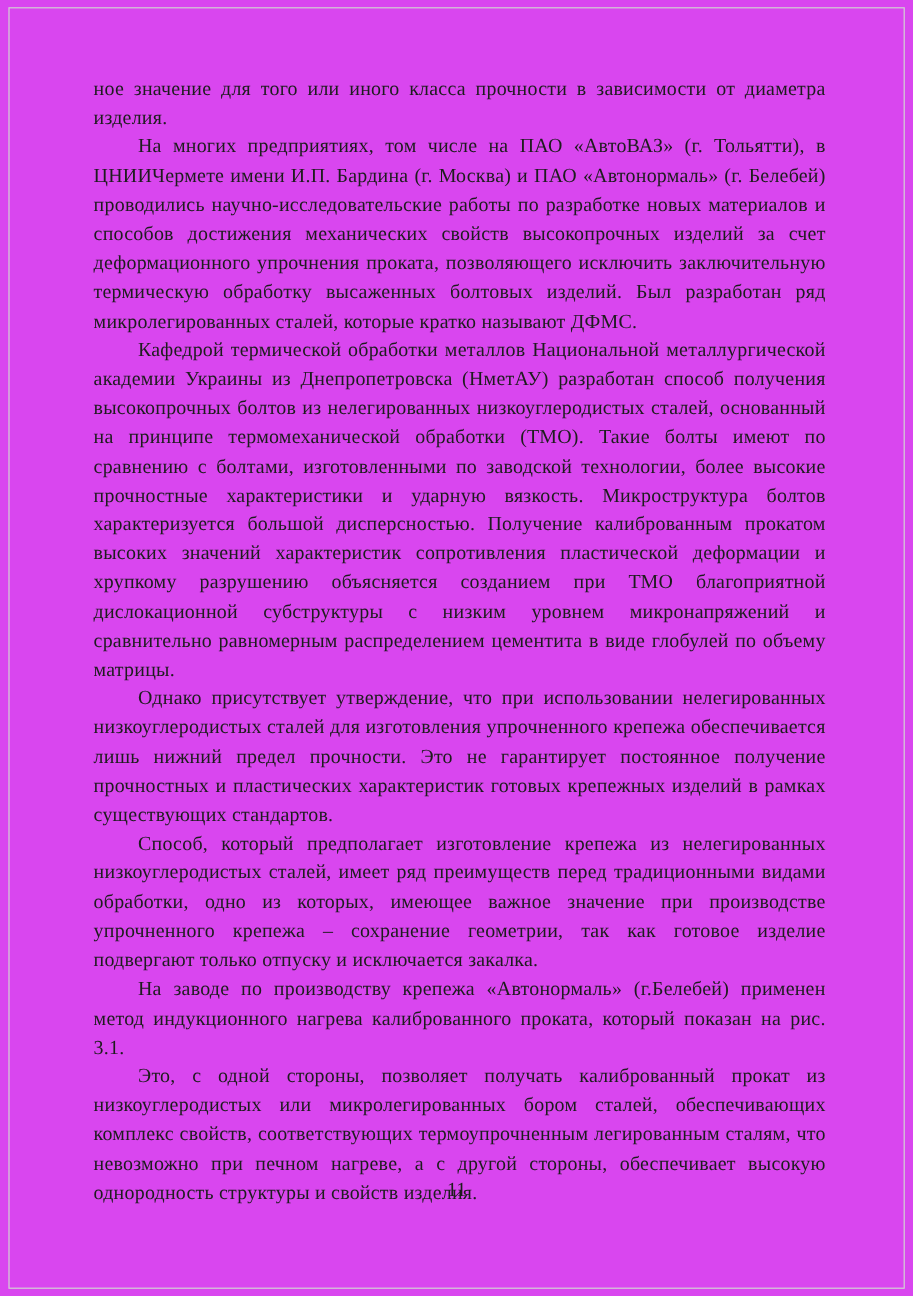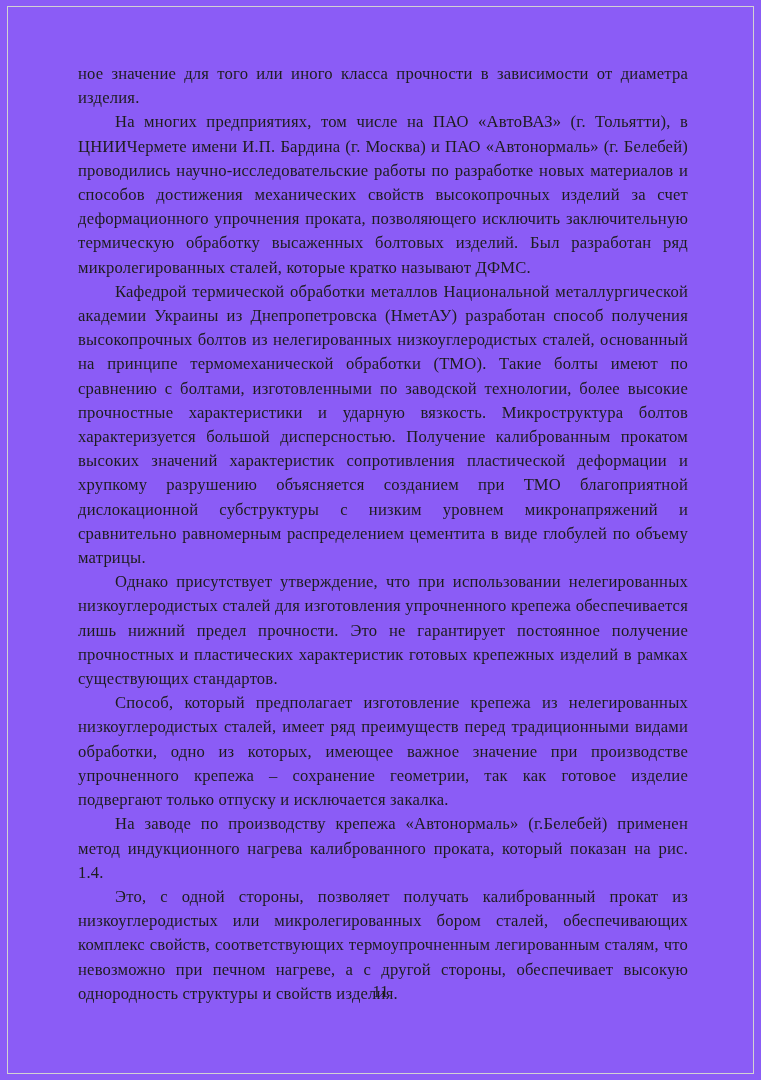--- a/index.html
+++ b/index.html
@@ -17,7 +17,7 @@
   .scan-page {
     position: absolute;
     inset: 0;
-    background: #8b5cf6;
+    background: #d946ef;
   }
   .page-frame {
     position: absolute;

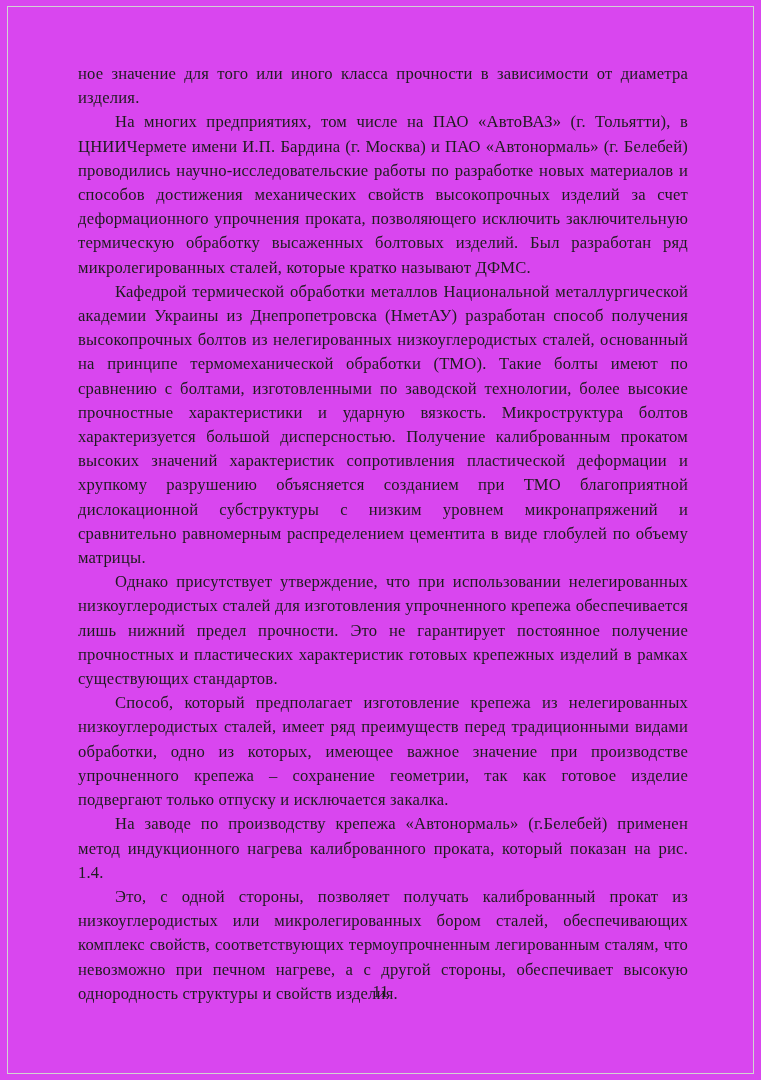--- a/index.html
+++ b/index.html
@@ -69,7 +69,7 @@
     <p>Кафедрой термической обработки металлов Национальной металлургической академии Украины из Днепропетровска (НметАУ) разработан способ получения высокопрочных болтов из нелегированных низкоуглеродистых сталей, основанный на принципе термомеханической обработки (ТМО). Такие болты имеют по сравнению с болтами, изготовленными по заводской технологии, более высокие прочностные характеристики и ударную вязкость. Микроструктура болтов характеризуется большой дисперсностью. Получение калиброванным прокатом высоких значений характеристик сопротивления пластической деформации и хрупкому разрушению объясняется созданием при ТМО благоприятной дислокационной субструктуры с низким уровнем микронапряжений и сравнительно равномерным распределением цементита в виде глобулей по объему матрицы.</p>
     <p>Однако присутствует утверждение, что при использовании нелегированных низкоуглеродистых сталей для изготовления упрочненного крепежа обеспечивается лишь нижний предел прочности. Это не гарантирует постоянное получение прочностных и пластических характеристик готовых крепежных изделий в рамках существующих стандартов.</p>
     <p>Способ, который предполагает изготовление крепежа из нелегированных низкоуглеродистых сталей, имеет ряд преимуществ перед традиционными видами обработки, одно из которых, имеющее важное значение при производстве упрочненного крепежа – сохранение геометрии, так как готовое изделие подвергают только отпуску и исключается закалка.</p>
-    <p>На заводе по производству крепежа «Автонормаль» (г.Белебей) применен метод индукционного нагрева калиброванного проката, который показан на рис. 1.4.</p>
+    <p>На заводе по производству крепежа «Автонормаль» (г.Белебей) применен метод индукционного нагрева калиброванного проката, который показан на рис. 3.1.</p>
     <p>Это, с одной стороны, позволяет получать калиброванный прокат из низкоуглеродистых или микролегированных бором сталей, обеспечивающих комплекс свойств, соответствующих термоупрочненным легированным сталям, что невозможно при печном нагреве, а с другой стороны, обеспечивает высокую однородность структуры и свойств изделия.</p>
   </div>
 

